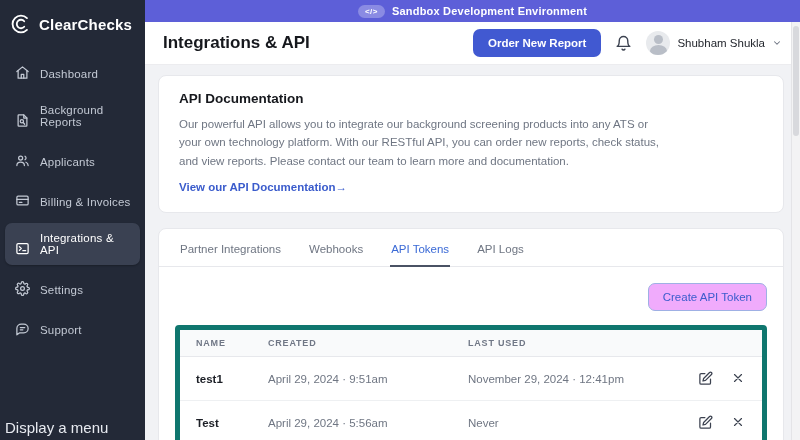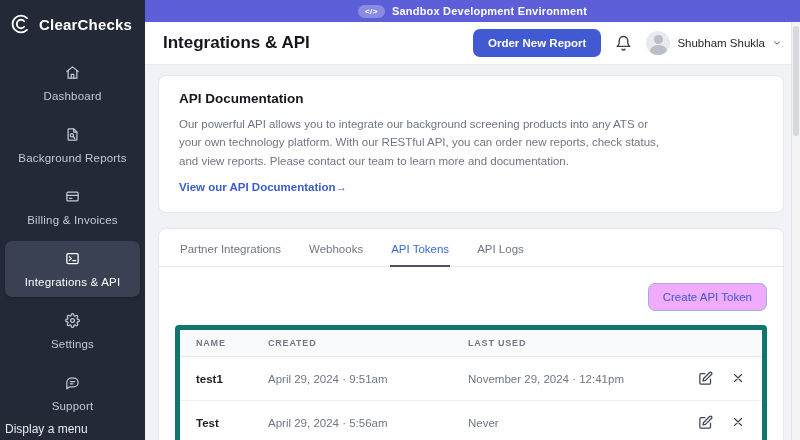--- a/index.html
+++ b/index.html
@@ -12,7 +12,7 @@
   .logo-icon { width:22px; height:22px; flex:0 0 auto; }
   .logo-text { color:#ffffff; font-size:15px; font-weight:700; letter-spacing:.2px; }
   .nav { margin-top:10px; padding:0 5px; display:flex; flex-direction:column; }
-  .nav-item { display:flex; align-items:center; gap:10px; padding:9px 9px; margin-bottom:6px; border-radius:7px; color:#c3c9d4; cursor:pointer;flex-direction:column; }
+  .nav-item { display:flex; align-items:flex-end; gap:10px; padding:9px 9px; margin-bottom:6px; border-radius:7px; color:#c3c9d4; cursor:pointer; }
   .nav-item .nv-icon { width:16px; height:16px; flex:0 0 auto; display:flex; align-items:center; justify-content:center; }
   .nav-item .nv-label { font-size:11.5px; letter-spacing:.2px; }
   .nav-item.active { background:#3a4152; color:#ffffff; box-shadow:0 1px 2px rgba(0,0,0,.25); }

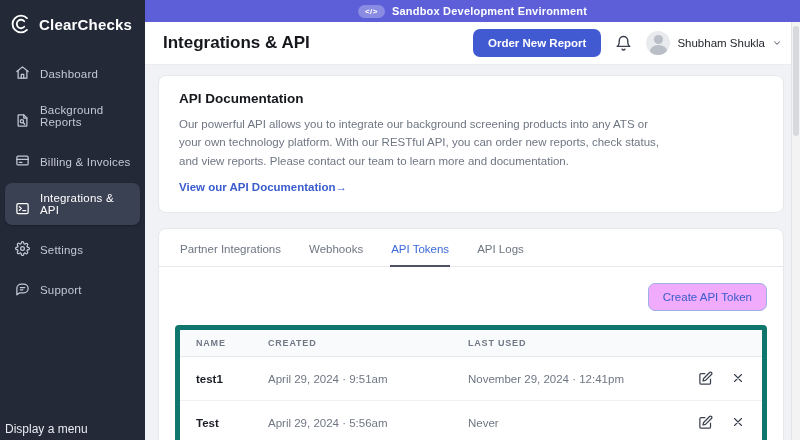--- a/index.html
+++ b/index.html
@@ -103,6 +103,17 @@
           </svg>
       </span>
       <span class="nv-label">Background Reports</span>
+    </div>
+    <div class="nav-item">
+      <span class="nv-icon">
+        <svg viewBox="0 0 24 24" width="15" height="15" fill="none" stroke="currentColor" stroke-width="2" stroke-linecap="round" stroke-linejoin="round">
+            <circle cx="9" cy="8" r="3.2"></circle>
+            <path d="M3 20c0-3.3 2.7-5.5 6-5.5s6 2.2 6 5.5"></path>
+            <path d="M16 5.2a3.2 3.2 0 0 1 0 5.6"></path>
+            <path d="M17.5 14.8c2.1.7 3.5 2.6 3.5 5.2"></path>
+          </svg>
+      </span>
+      <span class="nv-label">Applicants</span>
     </div>
     <div class="nav-item">
       <span class="nv-icon">

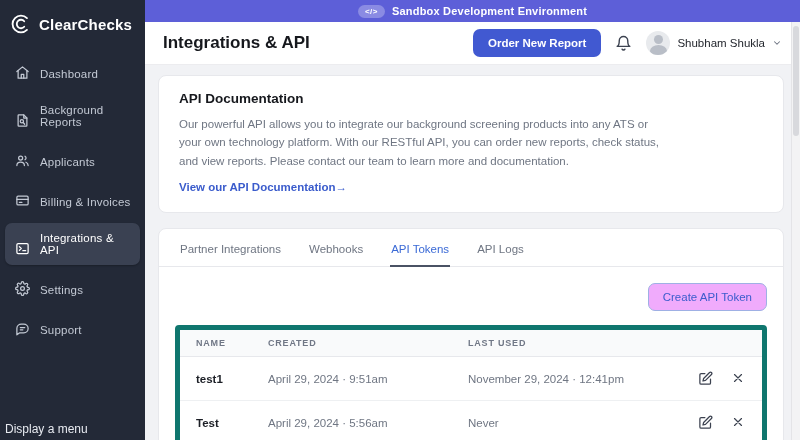--- a/index.html
+++ b/index.html
@@ -16,7 +16,7 @@
   .nav-item .nv-icon { width:16px; height:16px; flex:0 0 auto; display:flex; align-items:center; justify-content:center; }
   .nav-item .nv-label { font-size:11.5px; letter-spacing:.2px; }
   .nav-item.active { background:#3a4152; color:#ffffff; box-shadow:0 1px 2px rgba(0,0,0,.25); }
-  .sidebar-hint { position:absolute; bottom:4px; left:5px; color:#e7eaf0; font-size:12px; }
+  .sidebar-hint { position:absolute; bottom:4px; left:5px; color:#e7eaf0; font-size:15px; }
 
   
   .main { position:absolute; left:145px; top:0; width:655px; height:440px; }

